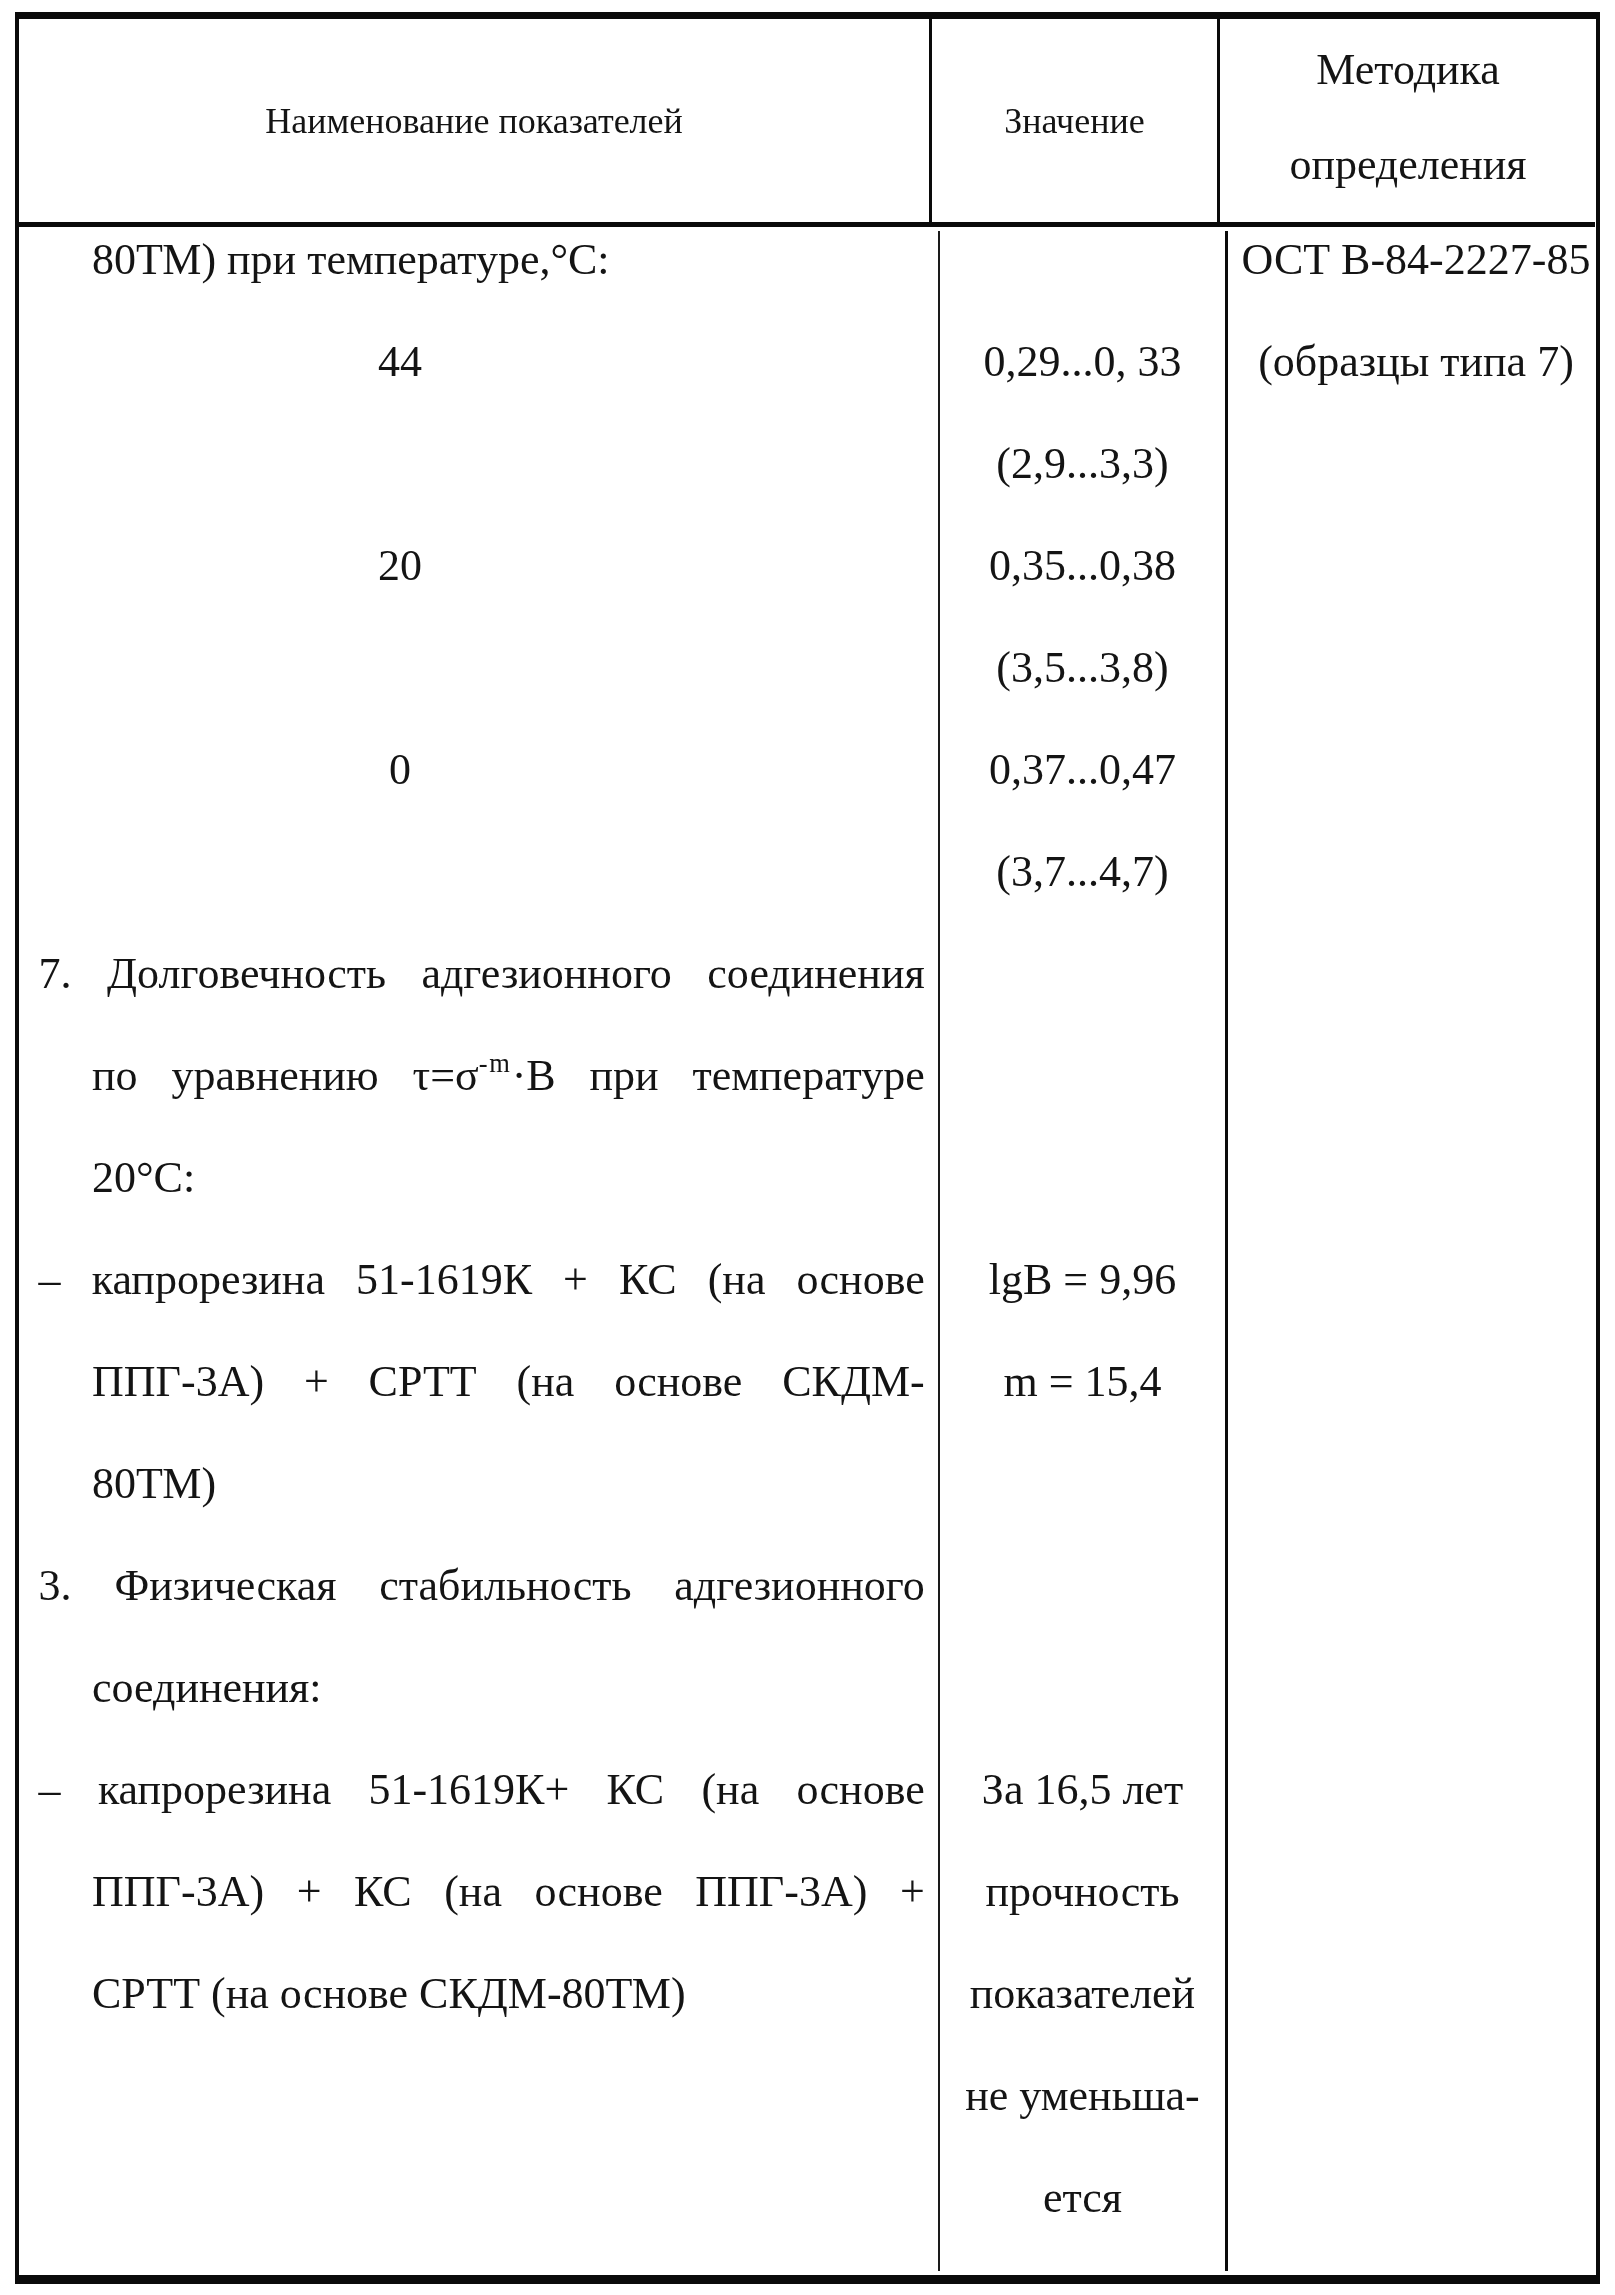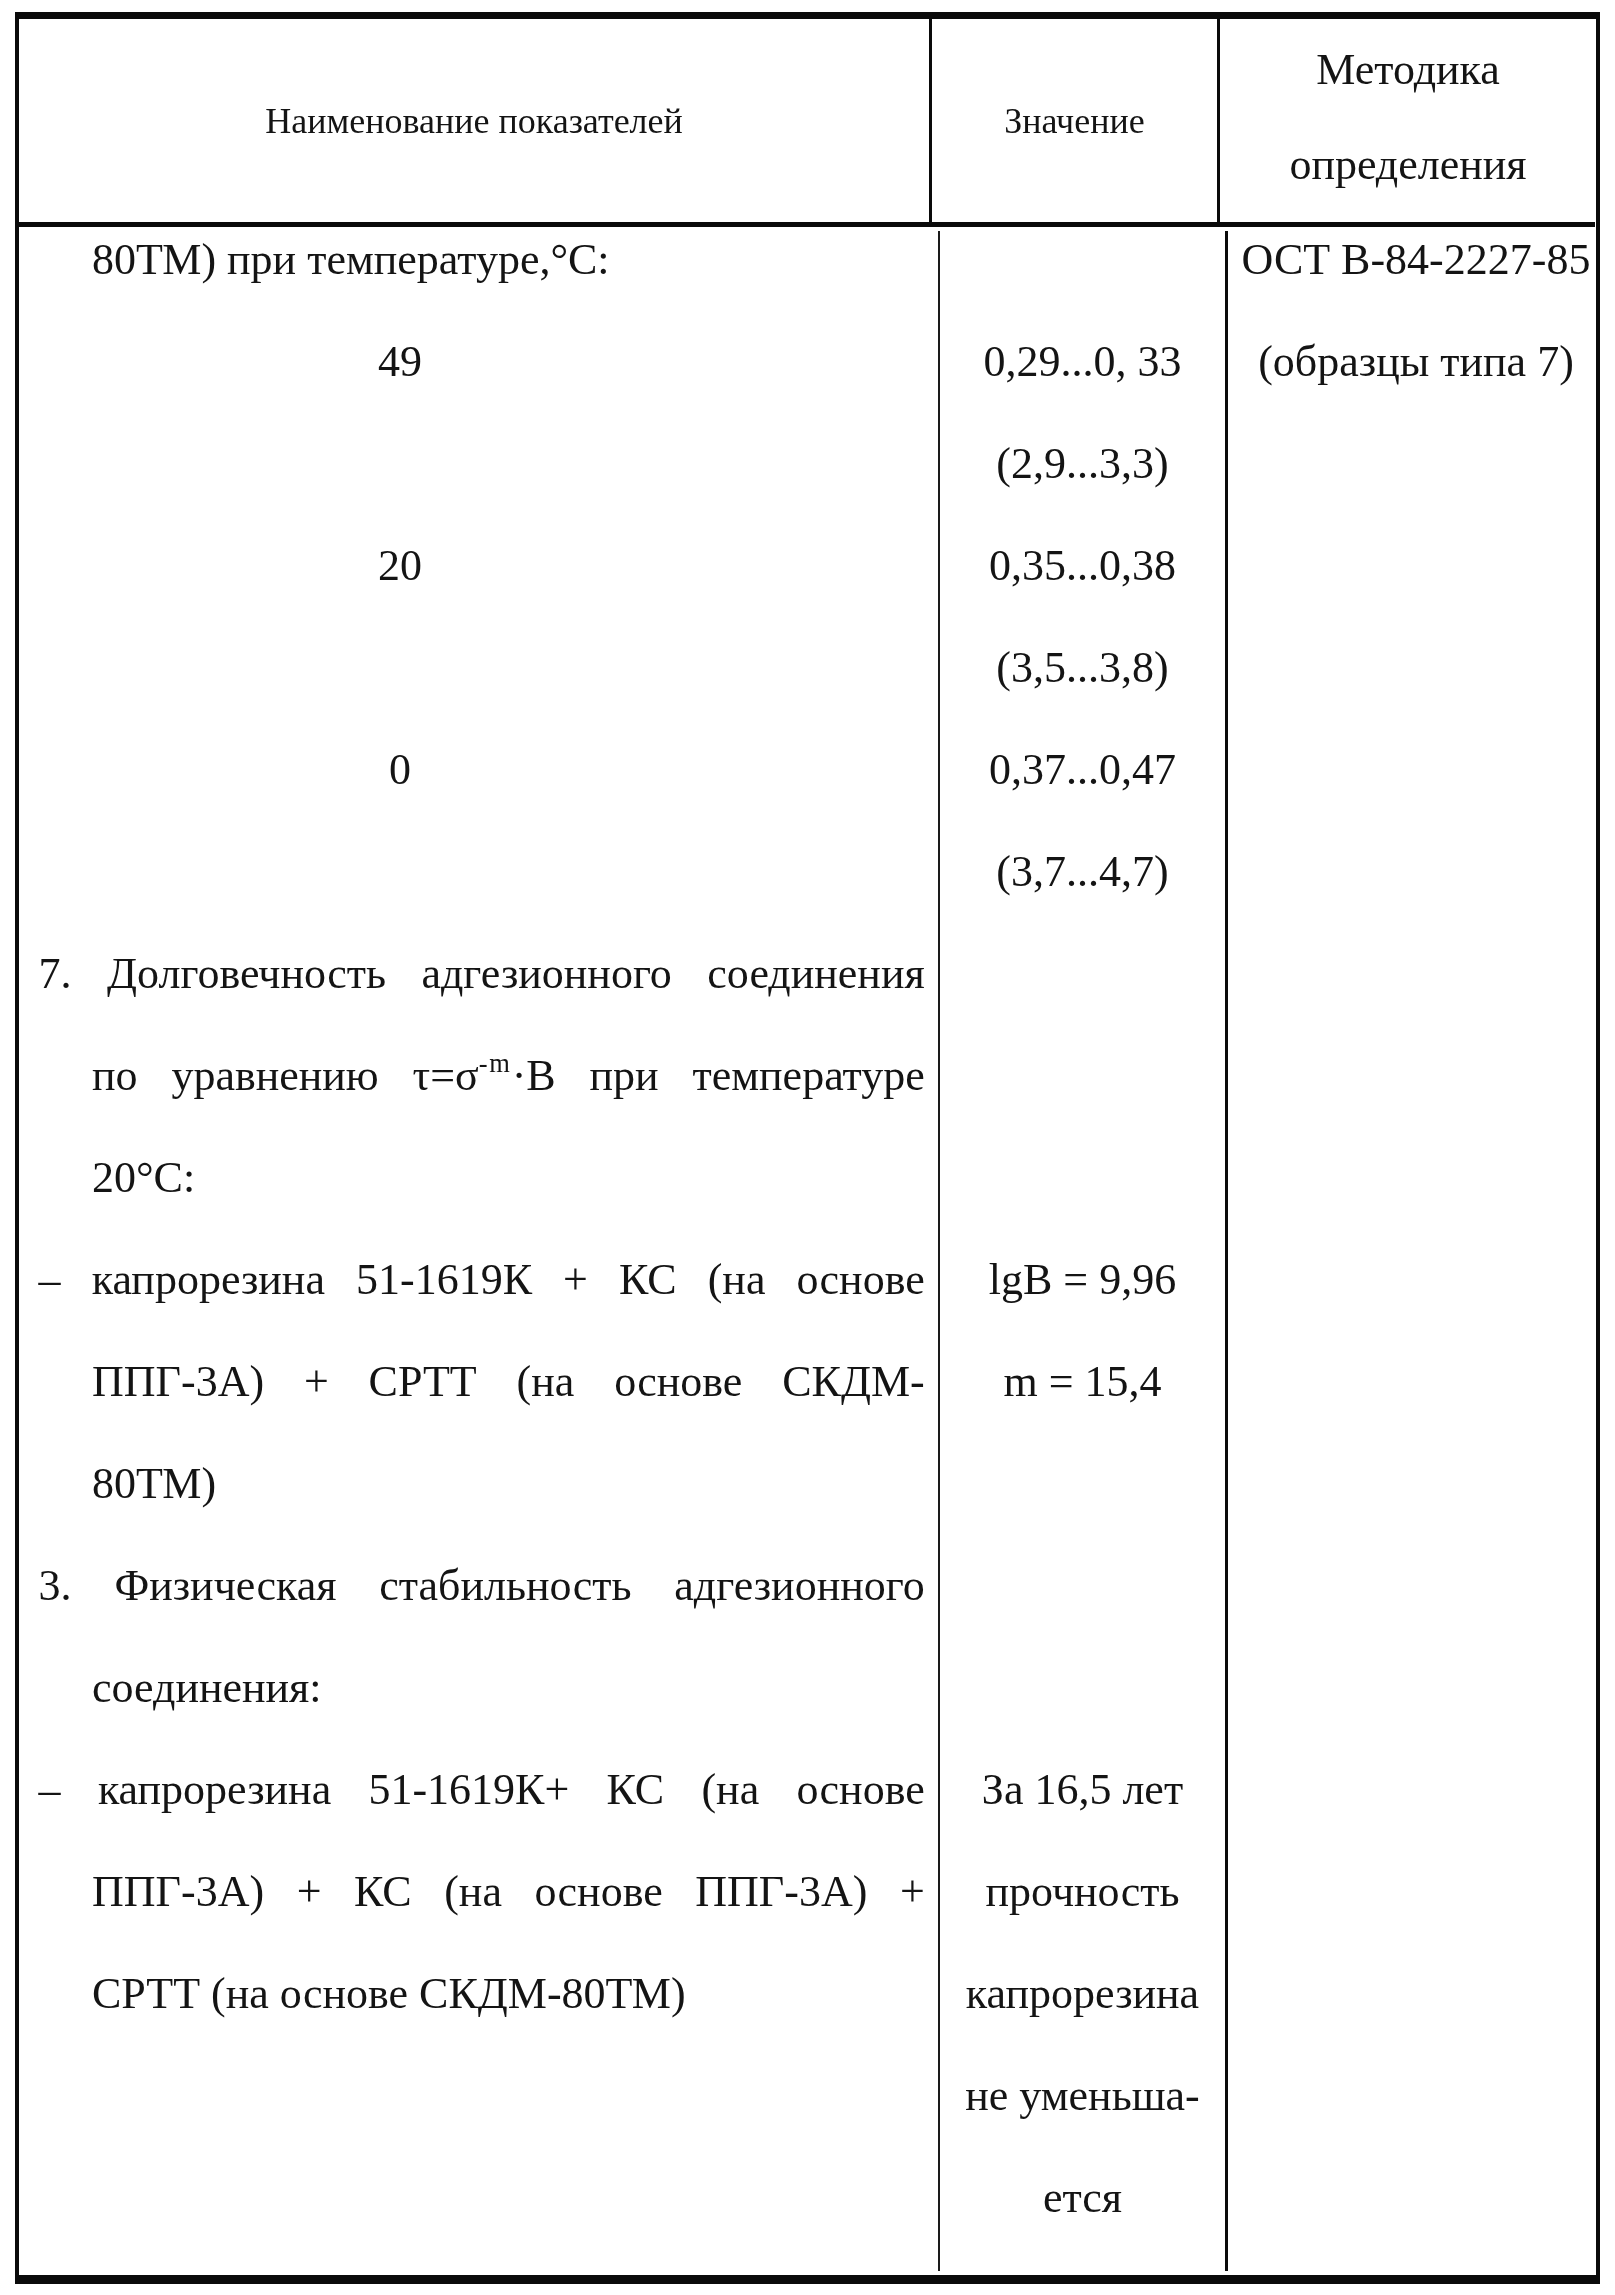--- a/index.html
+++ b/index.html
@@ -101,7 +101,7 @@
 
     <div class="row">
       <div class="numwrap">
-          <div class="cell cc1 num">49</div>
+          <div class="cell cc1 num">44</div>
         </div>
       <div class="cell cc2">0,29...0, 33</div>
       <div class="cell cc3">(образцы типа 7)</div>

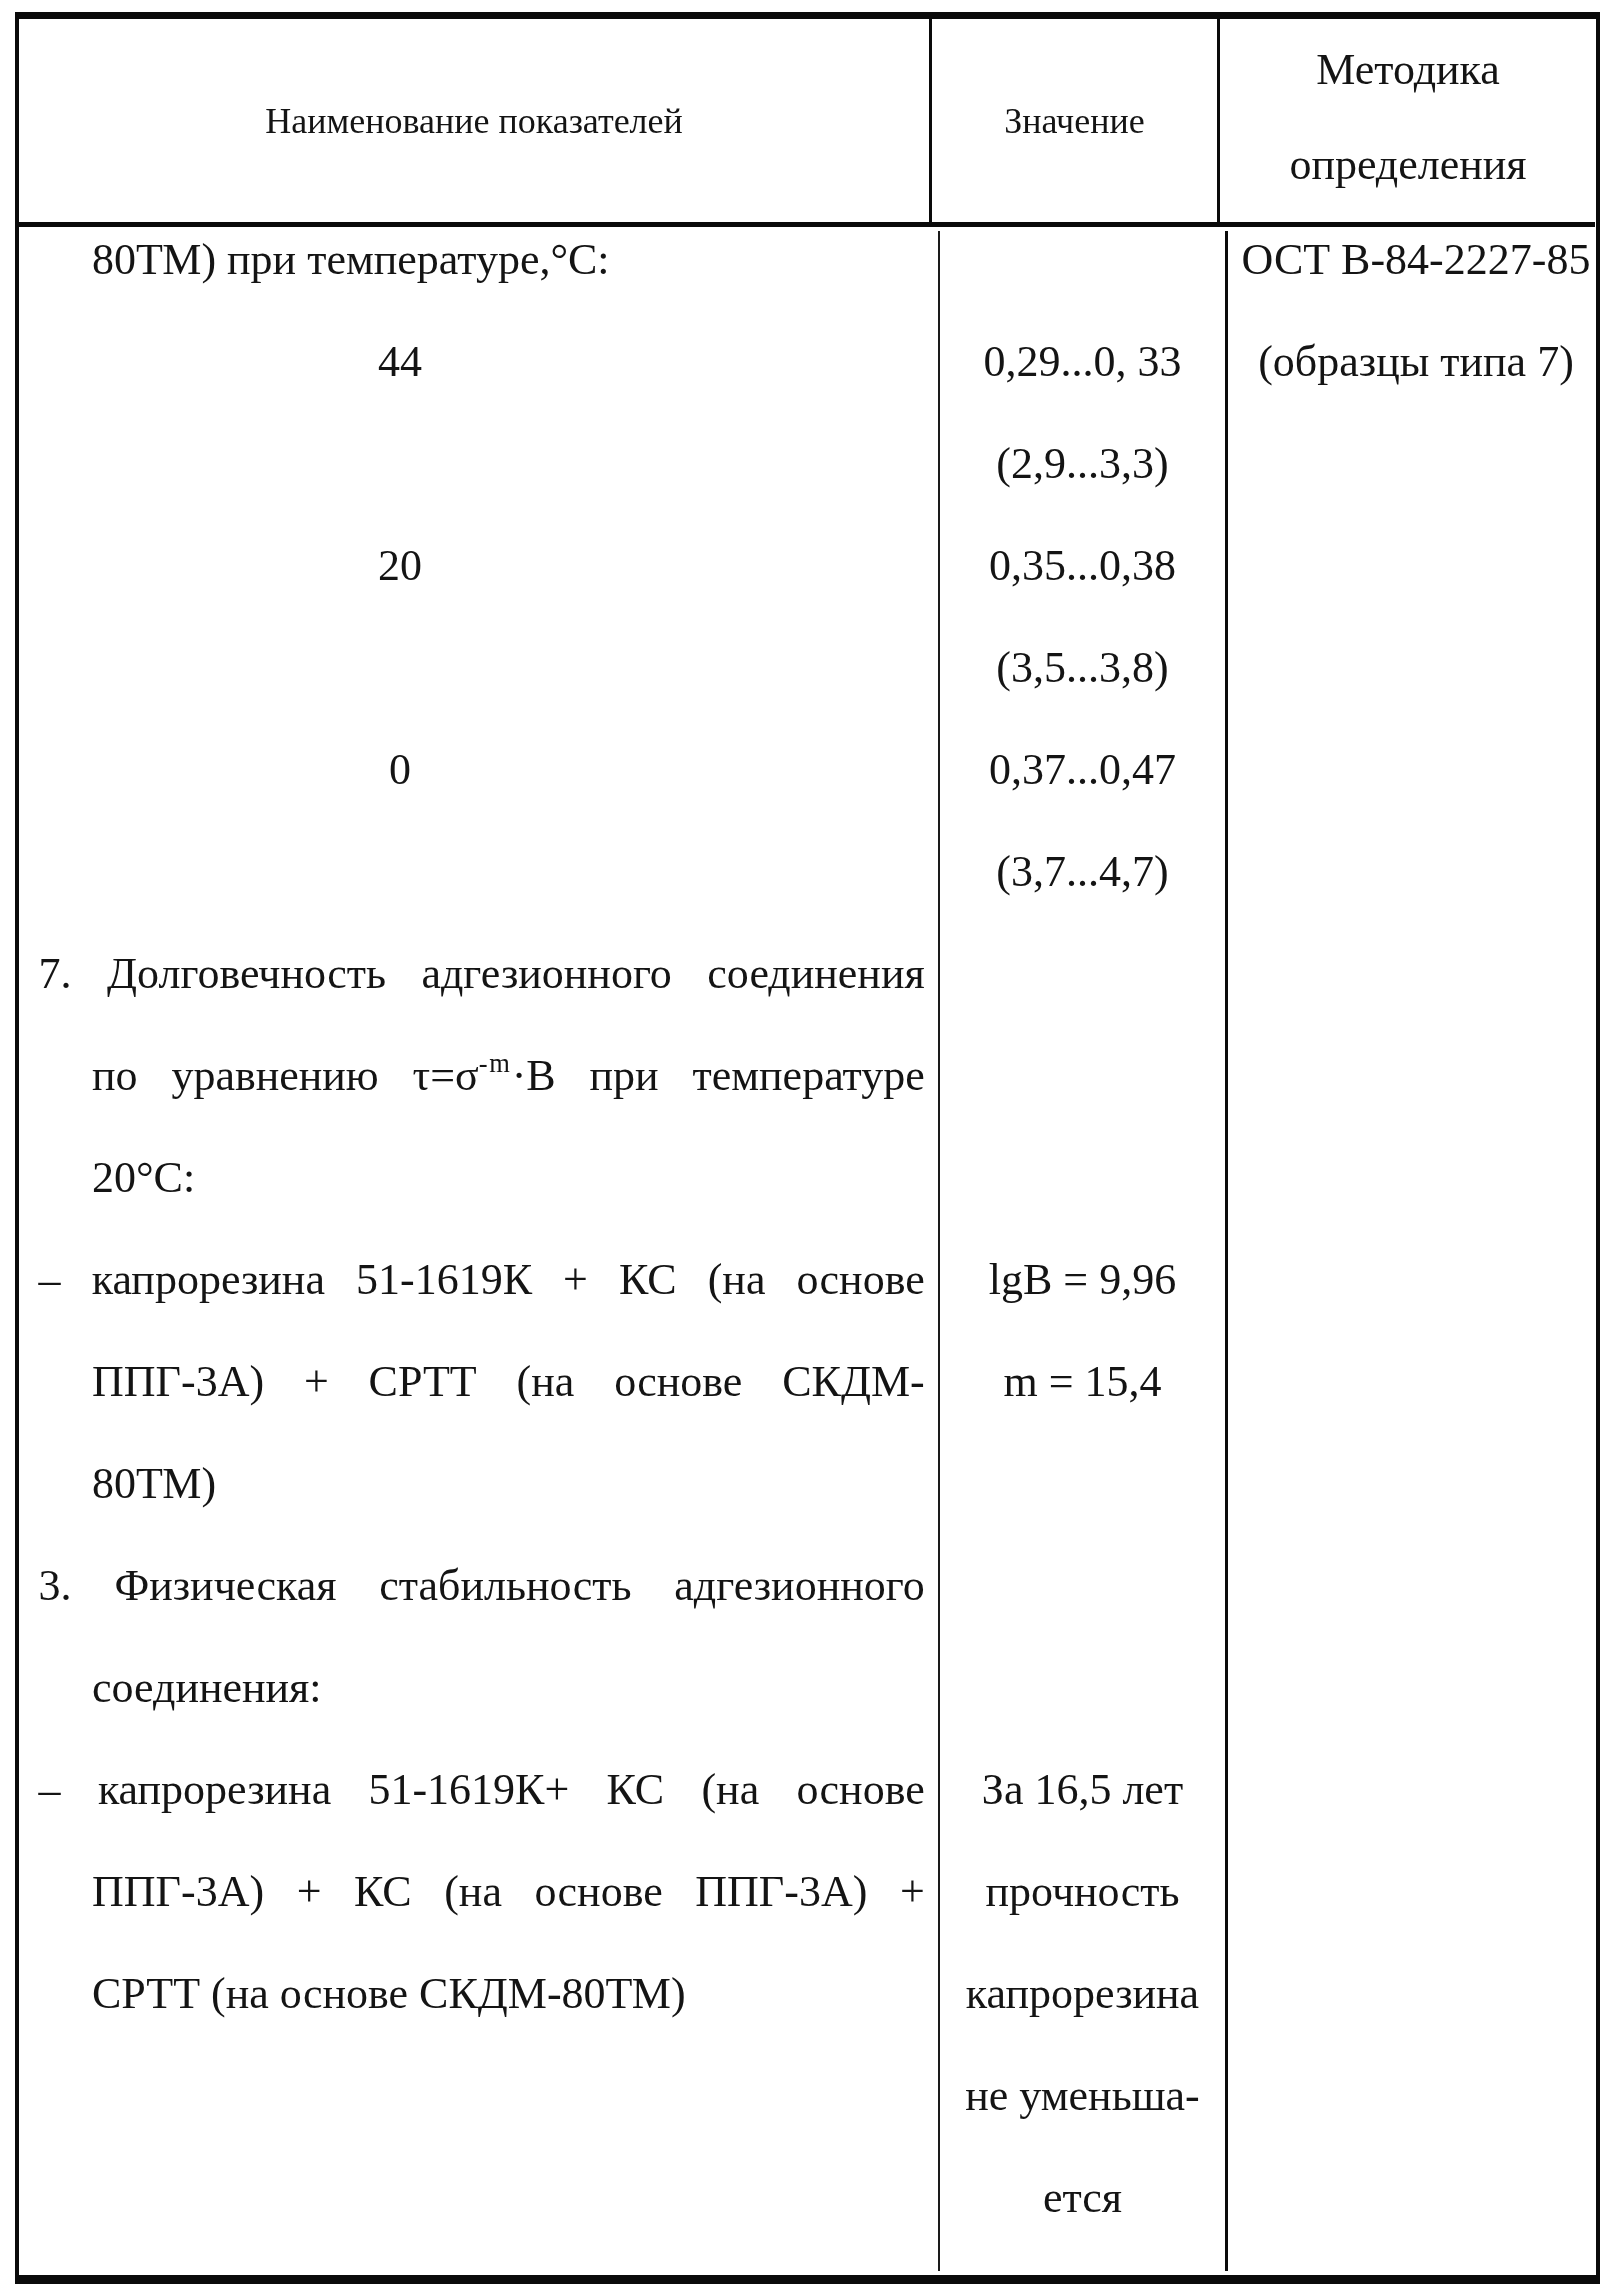--- a/index.html
+++ b/index.html
@@ -203,7 +203,7 @@
 
     <div class="row">
       <div class="cell cc1">СРТТ (на основе СКДМ-80ТМ)</div>
-      <div class="cell cc2">капрорезина</div>
+      <div class="cell cc2">показателей</div>
       <div class="cell cc3"></div>
     </div>
 

